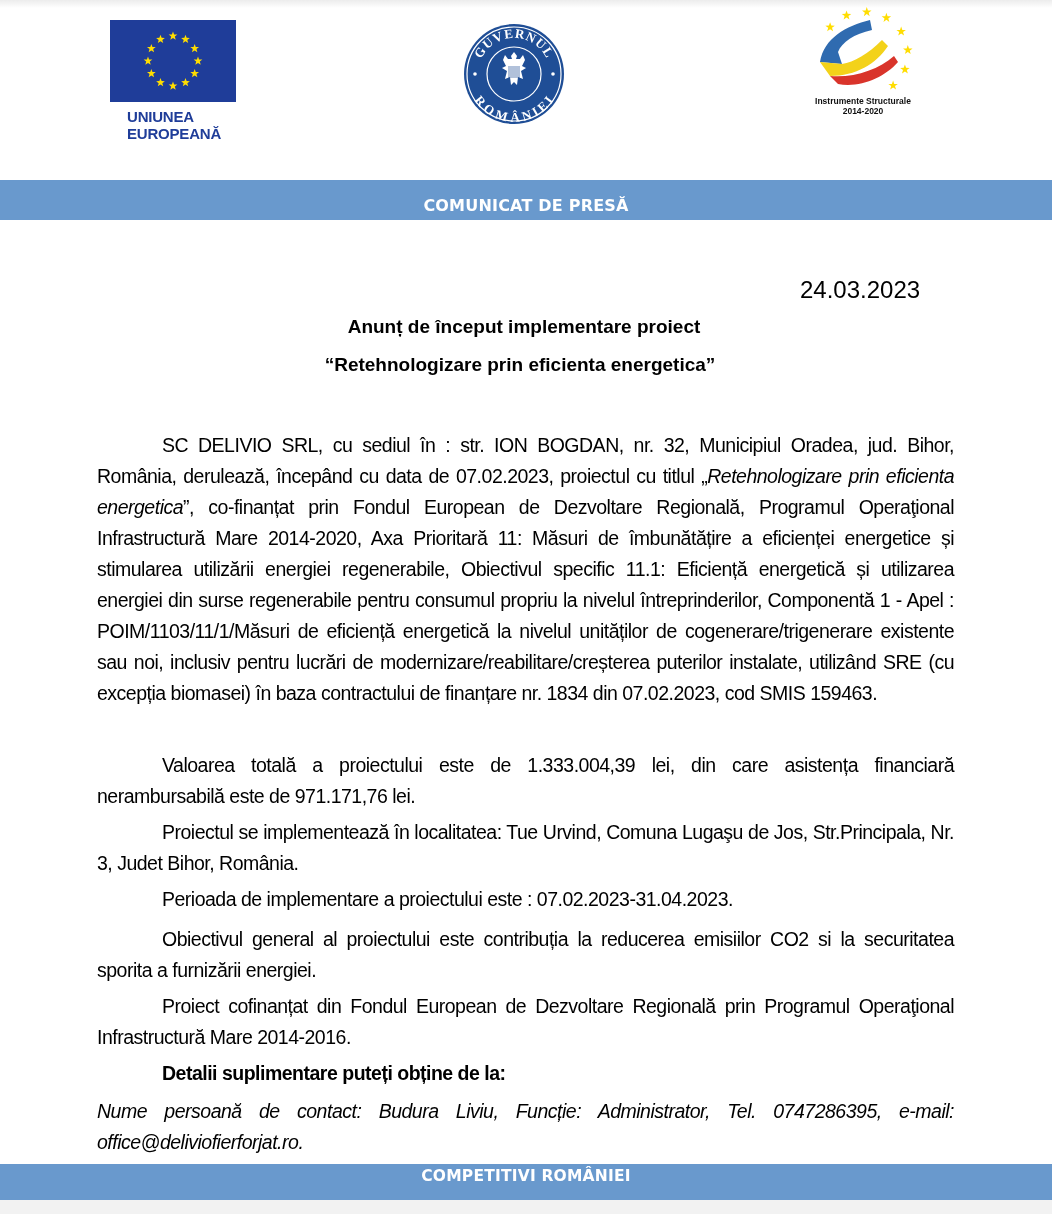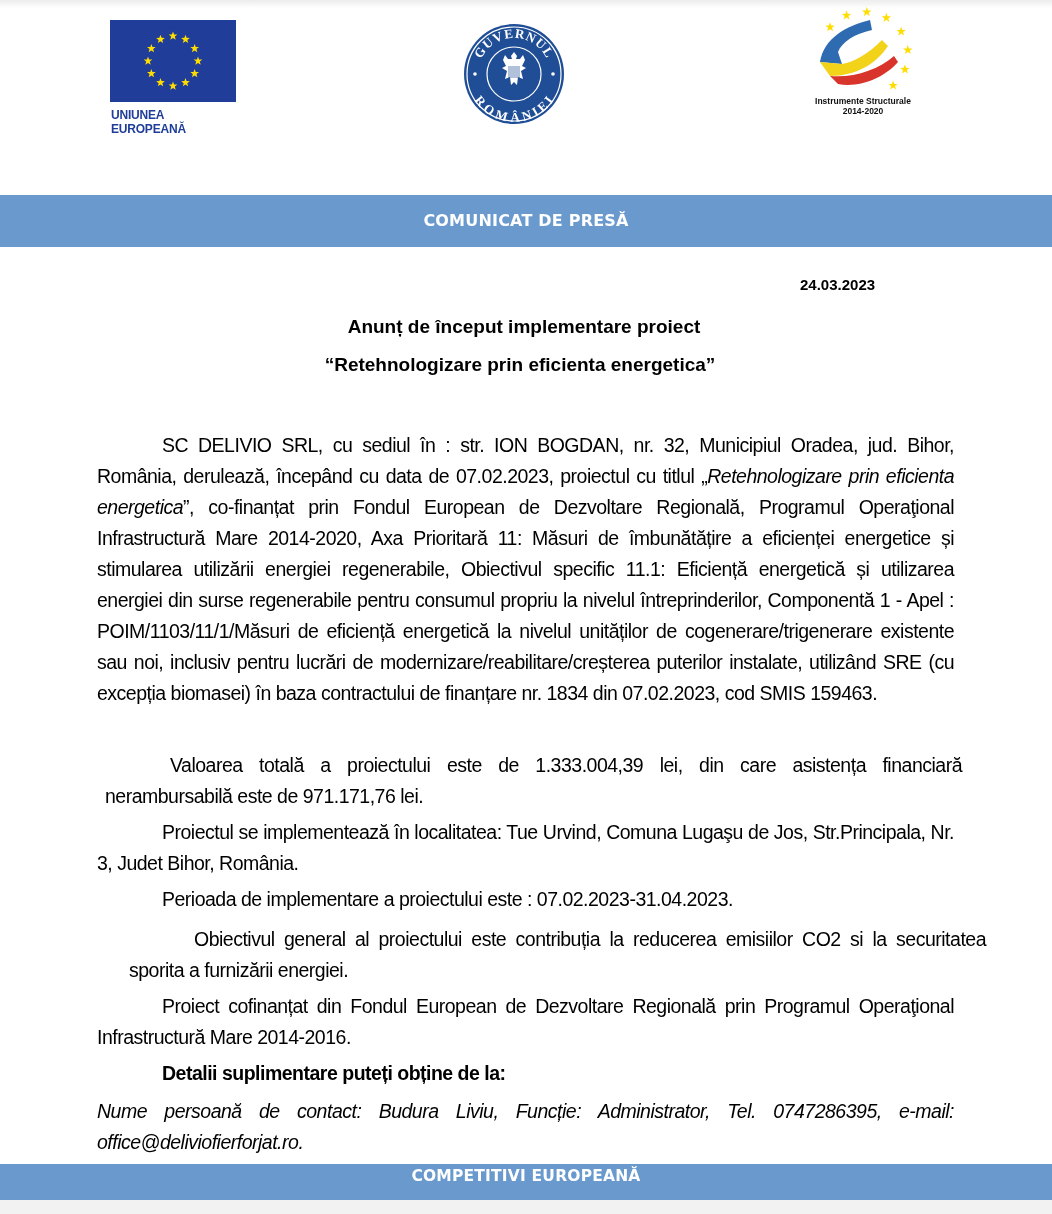--- a/index.html
+++ b/index.html
@@ -13,7 +13,7 @@
     .logo { position:absolute; }
     .eu-logo { left:110px; top:20px; width:126px; height:100px; }
     .eu-flag { width:126px; height:82px; background:#1f3d99; position:relative; }
-    .eu-caption { font-size:12px; font-weight:bold; color:#1f3d99; margin-top:6px; margin-left:1px; letter-spacing:-0.2px; }
+    .eu-caption { font-size:15px; font-weight:bold; color:#1f3d99; margin-top:6px; margin-left:17px; letter-spacing:-0.2px; }
     .gov-logo { left:462px; top:22px; width:104px; height:104px; }
     .is-logo { left:798px; top:4px; width:130px; height:130px; }
     .is-caption { position:absolute; left:0; top:92px; width:130px; text-align:center;

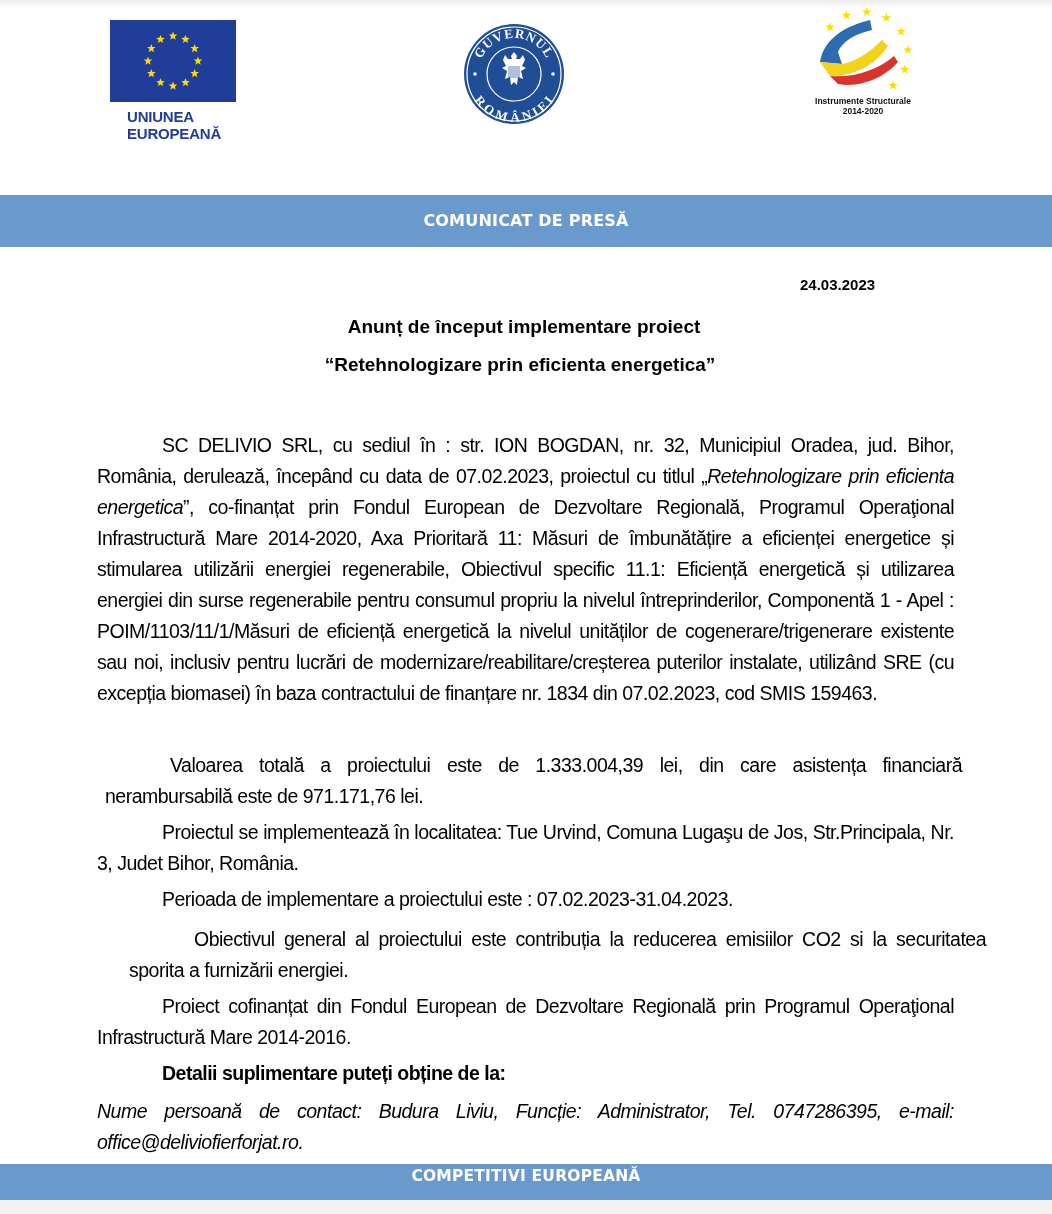--- a/index.html
+++ b/index.html
@@ -23,7 +23,7 @@
       font-family: "DejaVu Sans", sans-serif; font-weight:bold; text-align:center;
       letter-spacing:0.2px;
     }
-    .band-top { top:195px; height:52px; line-height:52px; font-size:16px; }
+    .band-top { top:180px; height:40px; line-height:52px; font-size:16px; }
     .band-bottom { top:1164px; height:36px; line-height:24px; font-size:15.5px; }
     .footer-grey { position:absolute; left:0; top:1200px; width:1052px; height:14px; background:#f2f2f2; }
     .date { position:absolute; left:800px; top:276px; font-size:15px;font-weight:bold; }

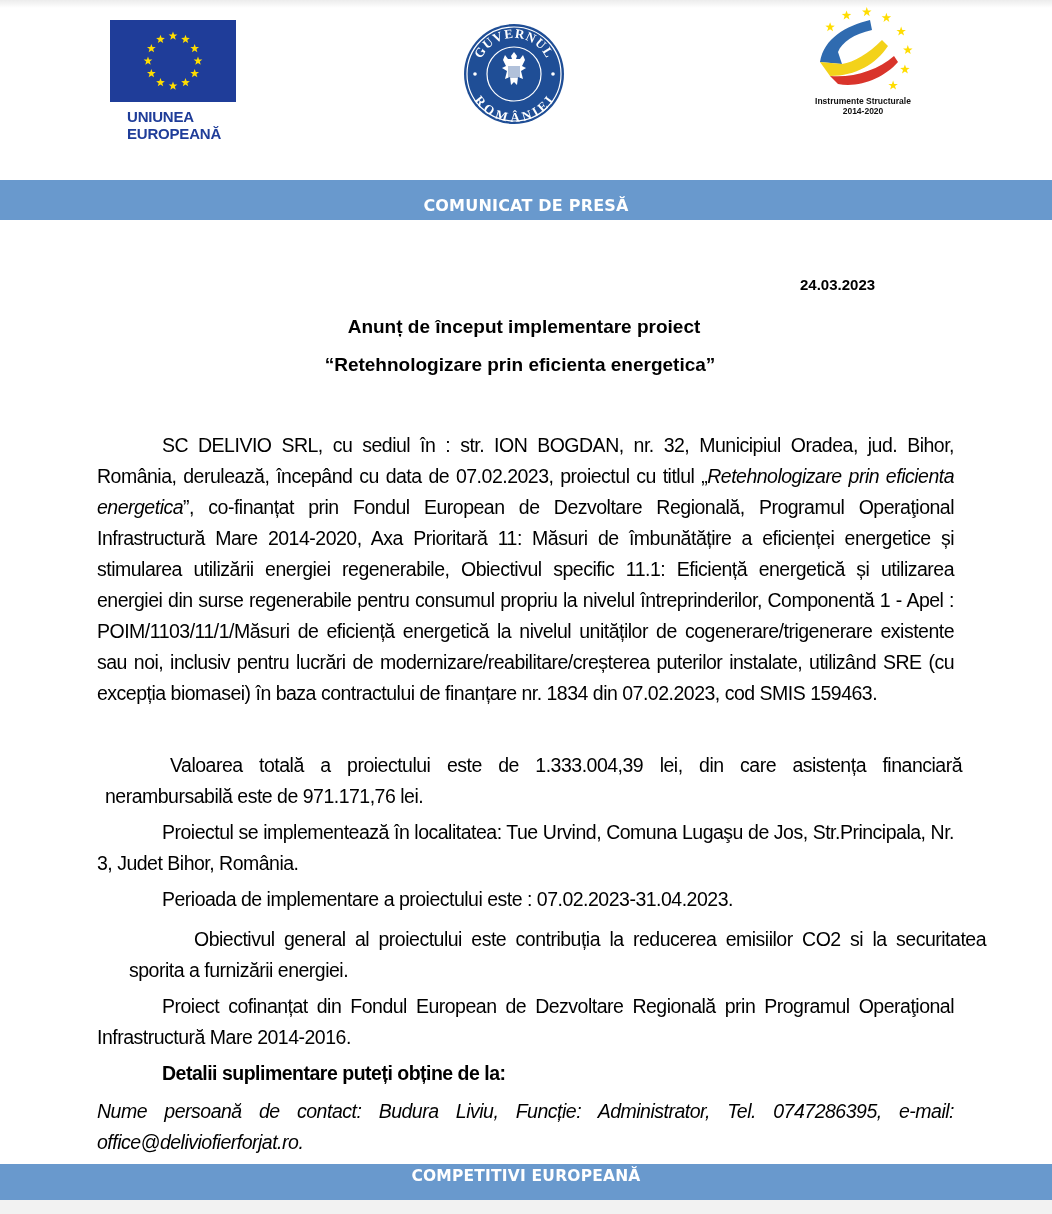--- a/index.html
+++ b/index.html
@@ -26,7 +26,7 @@
     .band-top { top:180px; height:40px; line-height:52px; font-size:16px; }
     .band-bottom { top:1164px; height:36px; line-height:24px; font-size:15.5px; }
     .footer-grey { position:absolute; left:0; top:1200px; width:1052px; height:14px; background:#f2f2f2; }
-    .date { position:absolute; left:800px; top:276px; font-size:15px;font-weight:bold; }
+    .date { position:absolute; left:800px; top:276px; font-size:24px; }
     .title { position:absolute; left:0; width:1052px; text-align:center; font-weight:bold; font-size:19px; }
     .title1 { top:316px; left:-2px; }
     .title2 { top:354px; left:-6px; }

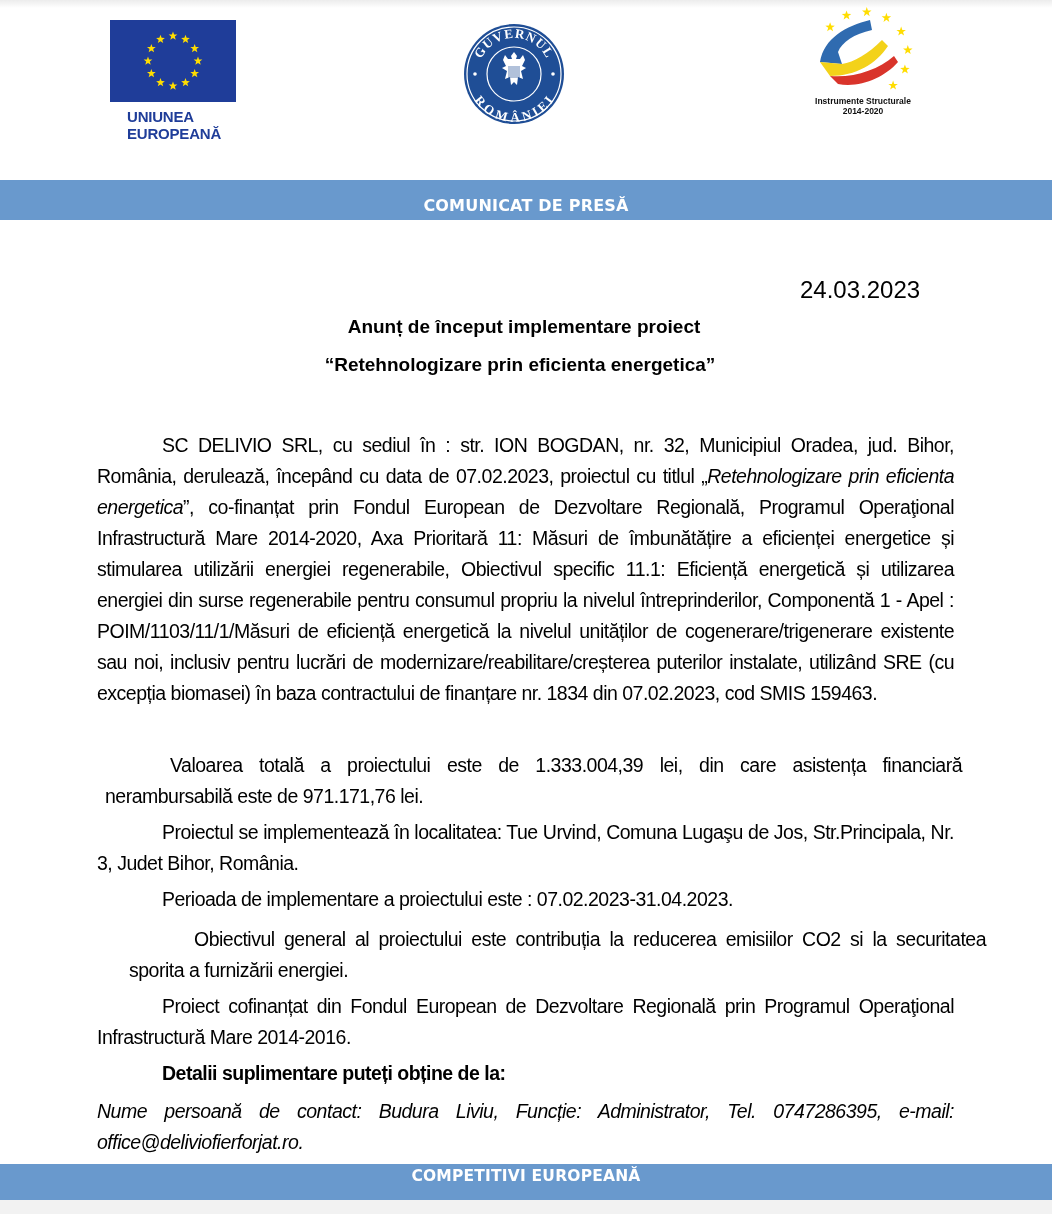--- a/index.html
+++ b/index.html
@@ -34,7 +34,7 @@
       letter-spacing:-0.5px; }
     .body p { margin:0; text-align:justify; text-indent:65px; }
     .p1 { top:430px; }
-    .p2 { top:750px;margin-left:8px; }
+    .p2 { top:750px; }
     .p3 { top:817px; }
     .p4 { top:884px; }
     .p5 { top:924px;margin-left:32px; }

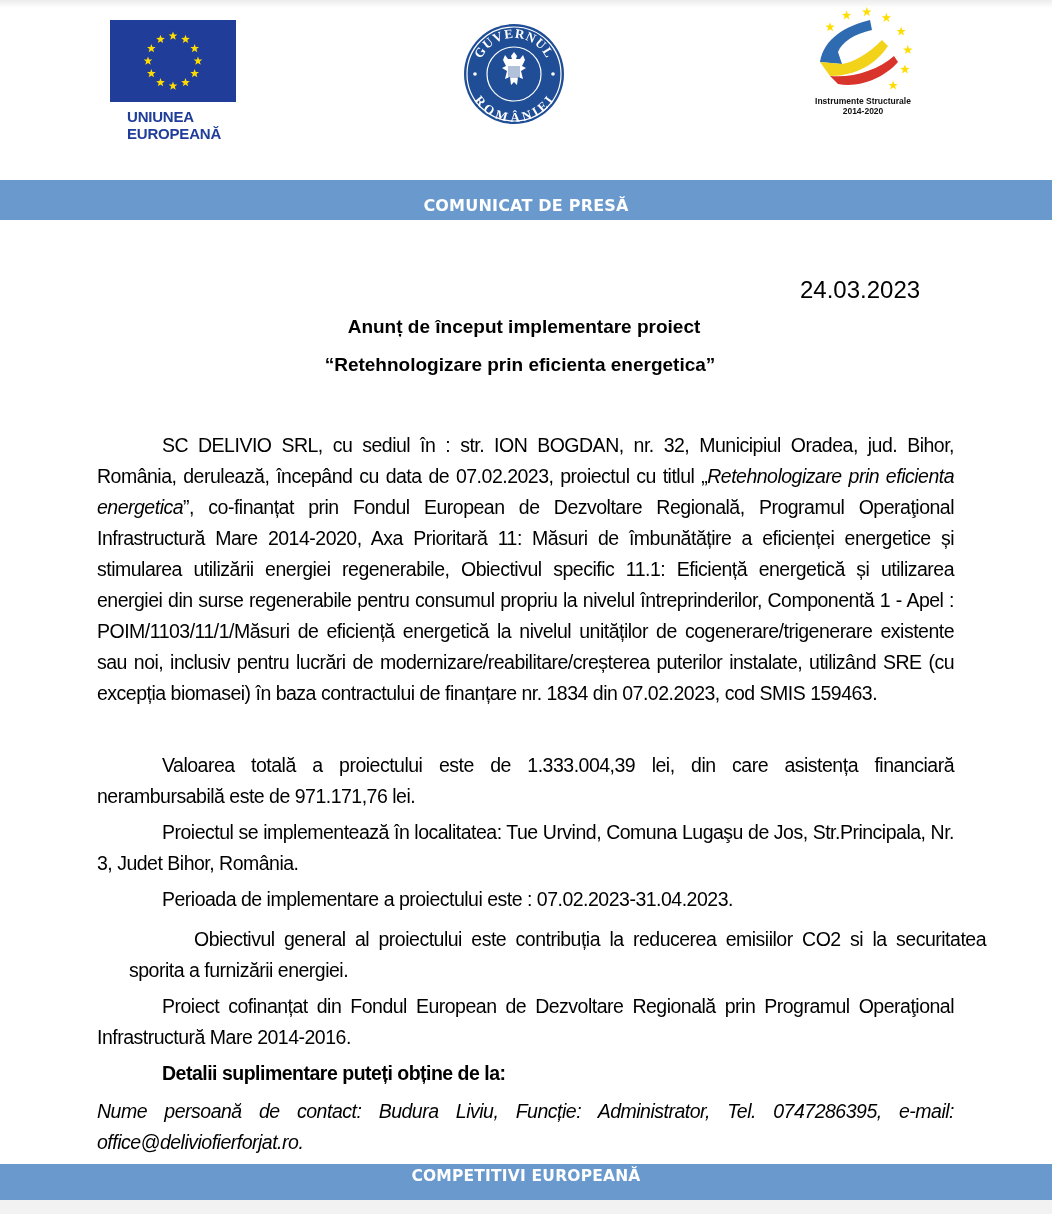--- a/index.html
+++ b/index.html
@@ -37,7 +37,7 @@
     .p2 { top:750px; }
     .p3 { top:817px; }
     .p4 { top:884px; }
-    .p5 { top:924px;margin-left:32px; }
+    .p5 { top:924px; }
     .p6 { top:991px; }
     .p7 { top:1058px; }
     .p8 { top:1096px;font-style:italic; }

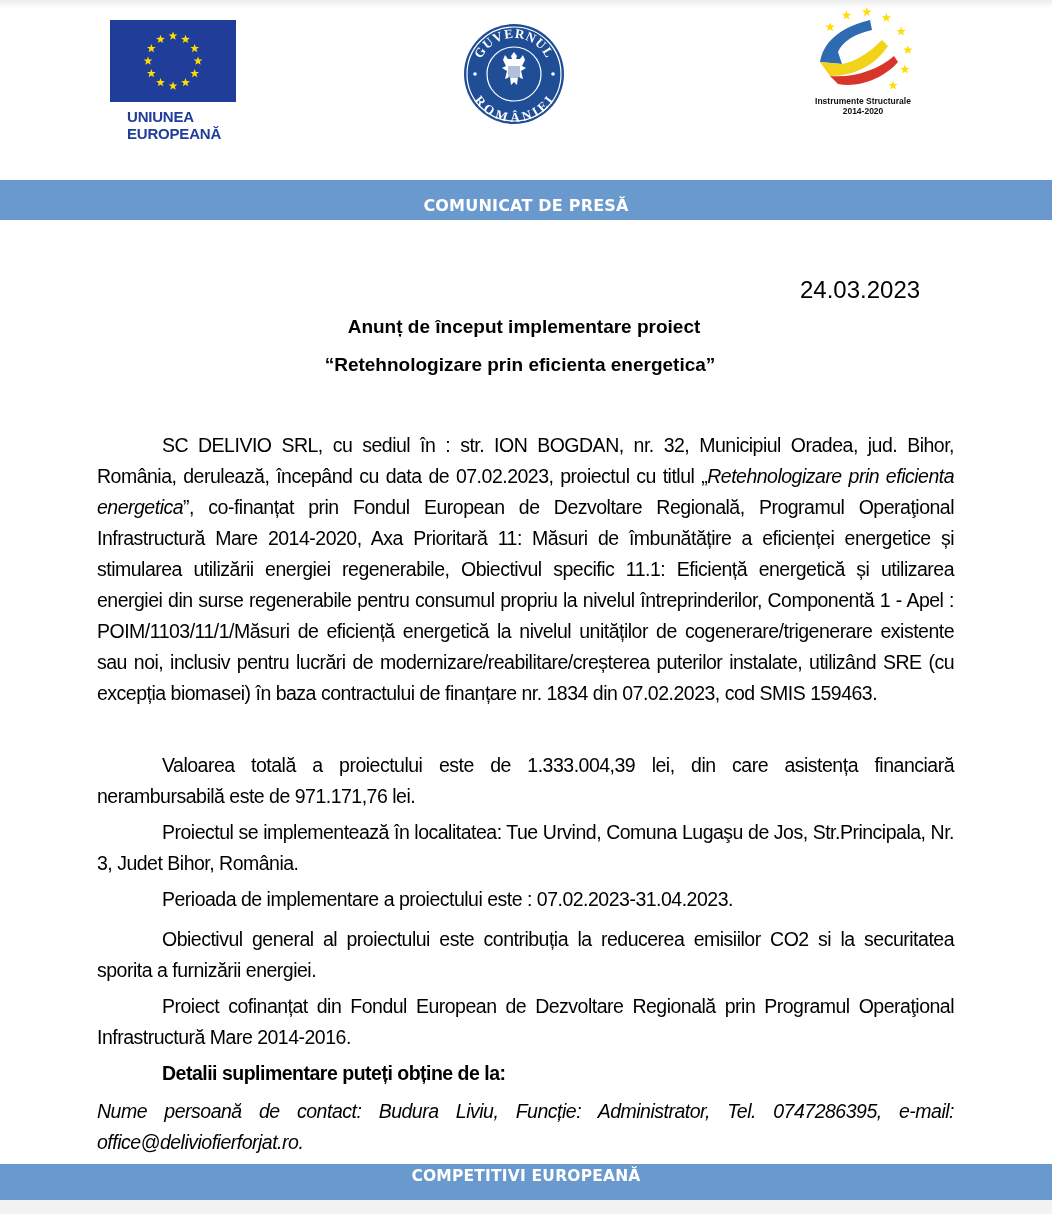--- a/index.html
+++ b/index.html
@@ -150,7 +150,7 @@
   <p>Nume persoană de contact: Budura Liviu, Funcție: Administrator, Tel. 0747286395, e-mail: office@deliviofierforjat.ro.</p>
 </div>
 
-<div class="band band-bottom">COMPETITIVI EUROPEANĂ</div>
+<div class="band band-bottom">COMPETITIVI ROMÂNIEI</div>
 <div class="footer-grey"></div>
 
 </body></html>

